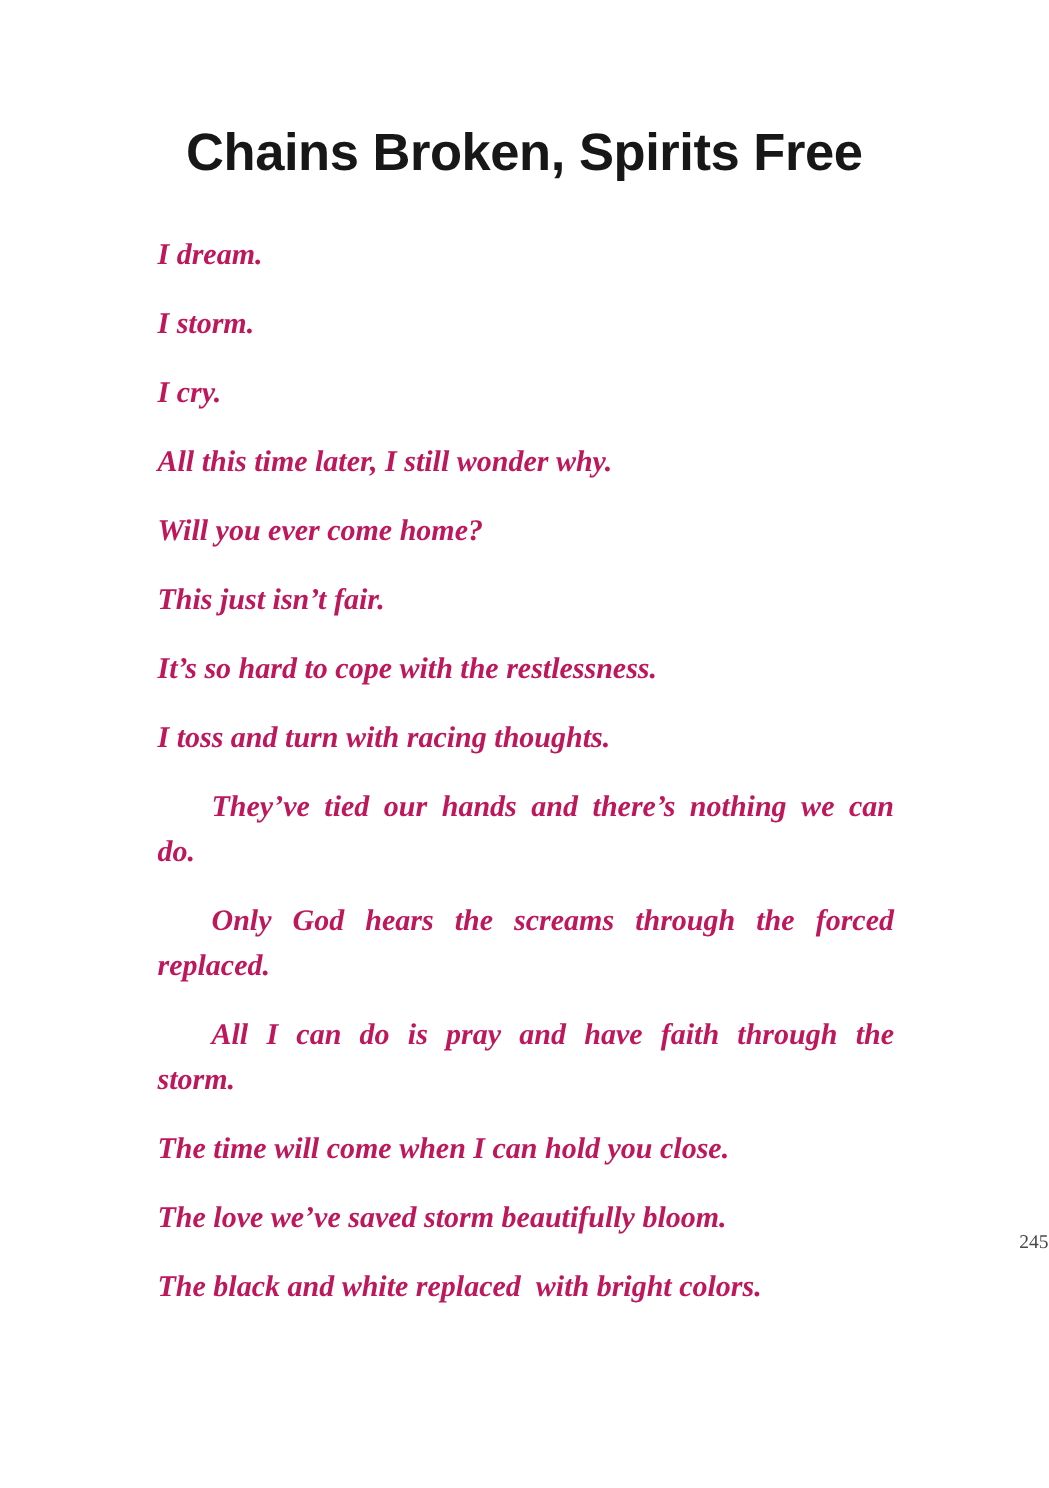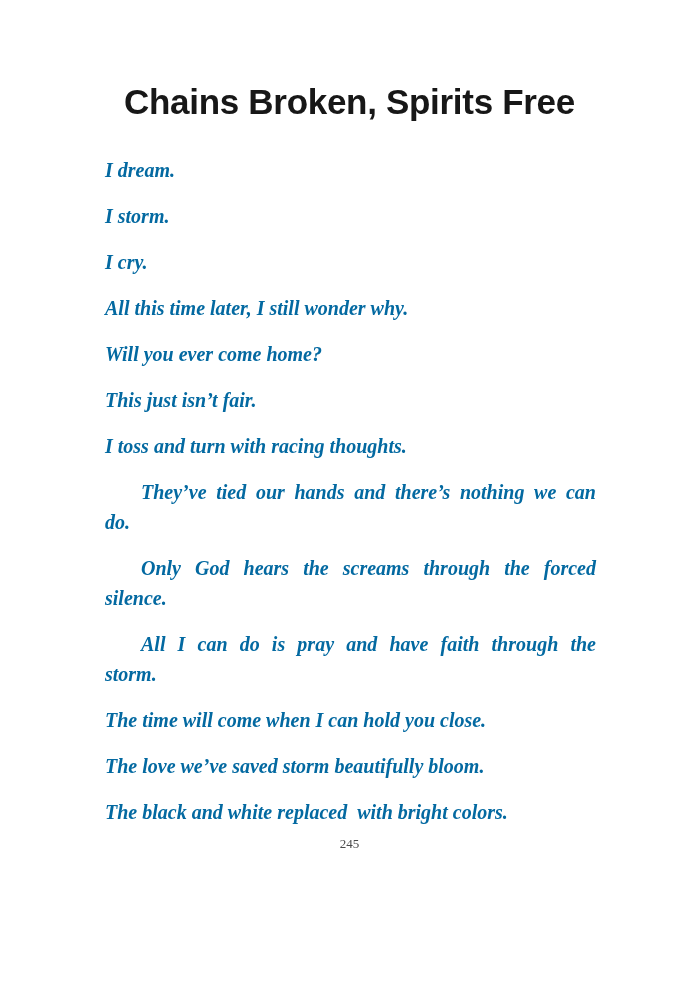--- a/index.html
+++ b/index.html
@@ -40,7 +40,7 @@
       font-weight: 700;
       font-size: 20px;
       line-height: 30px;
-      color: #0369a1;
+      color: #be185d;
     }
     .line { display: block; }
     .line.justified {

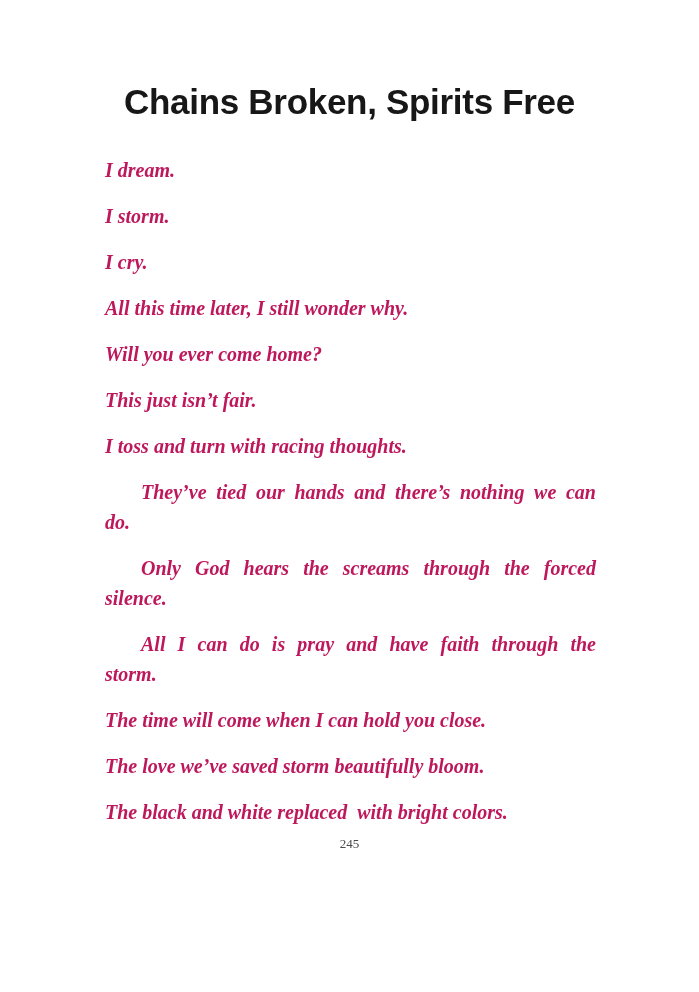--- a/index.html
+++ b/index.html
@@ -93,6 +93,9 @@
       <span class="line">This just isn’t fair.</span>
     </p>
 
+    <p>
+      <span class="line">It’s so hard to cope with the restlessness.</span>
+    </p>
 
     <p>
       <span class="line">I toss and turn with racing thoughts.</span>

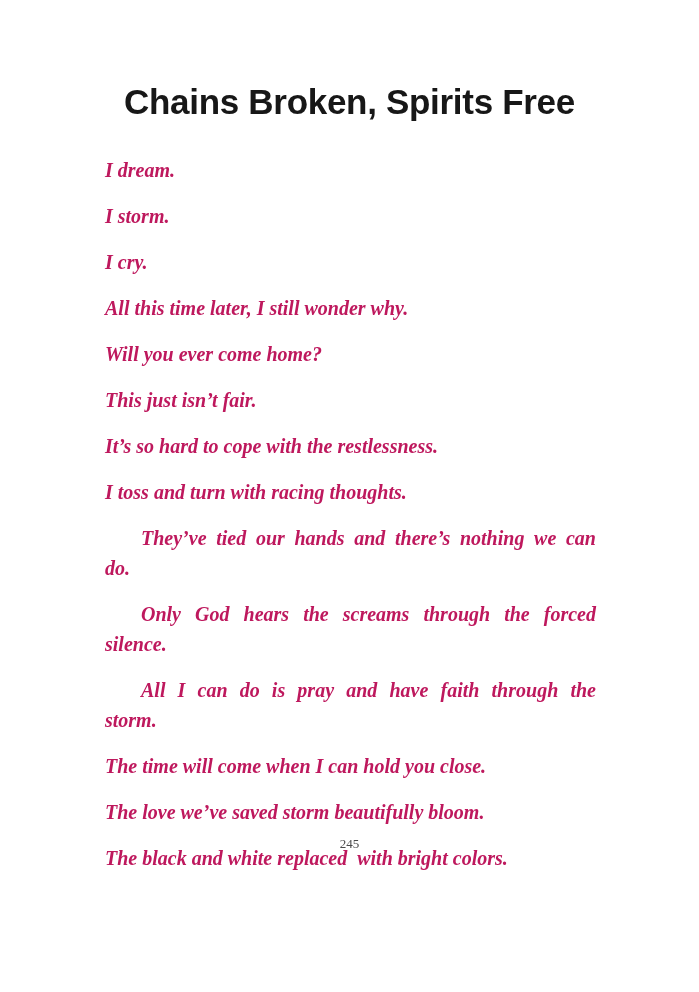--- a/index.html
+++ b/index.html
@@ -108,7 +108,7 @@
 
     <p>
       <span class="line justified">Only God hears the screams through the forced</span>
-      <span class="line">silence.</span>
+      <span class="line">replaced.</span>
     </p>
 
     <p>

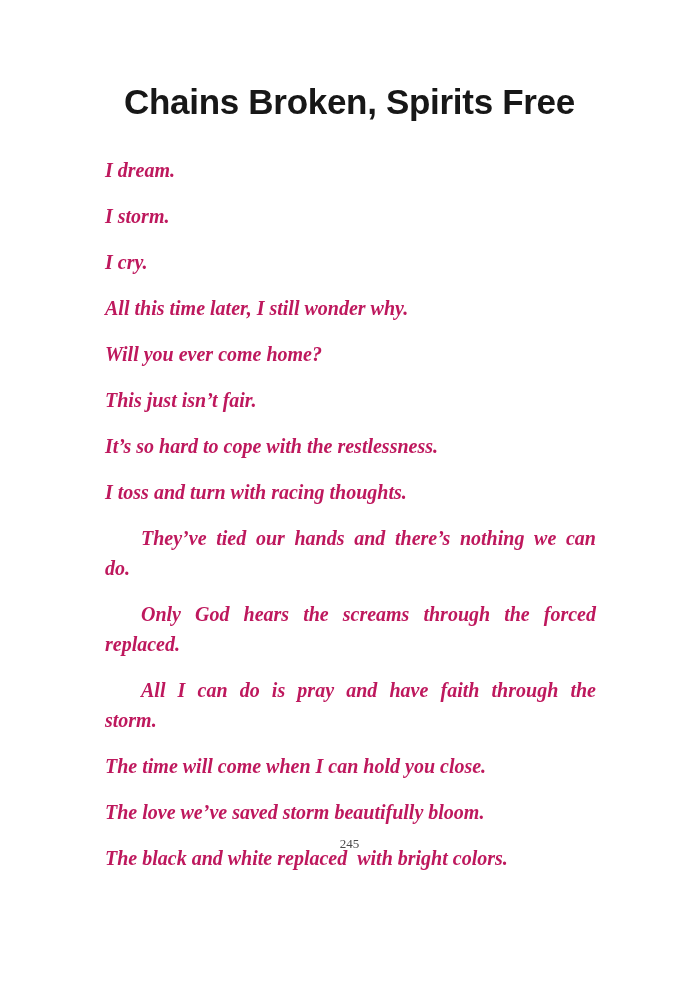--- a/index.html
+++ b/index.html
@@ -52,8 +52,8 @@
       position: absolute;
       left: 0;
       right: 0;
-      bottom: 20px;
-      text-align: center;
+      bottom: 36px;
+      text-align: right;
       font-family: "Liberation Serif", serif;
       font-size: 13px;
       font-weight: 400;

